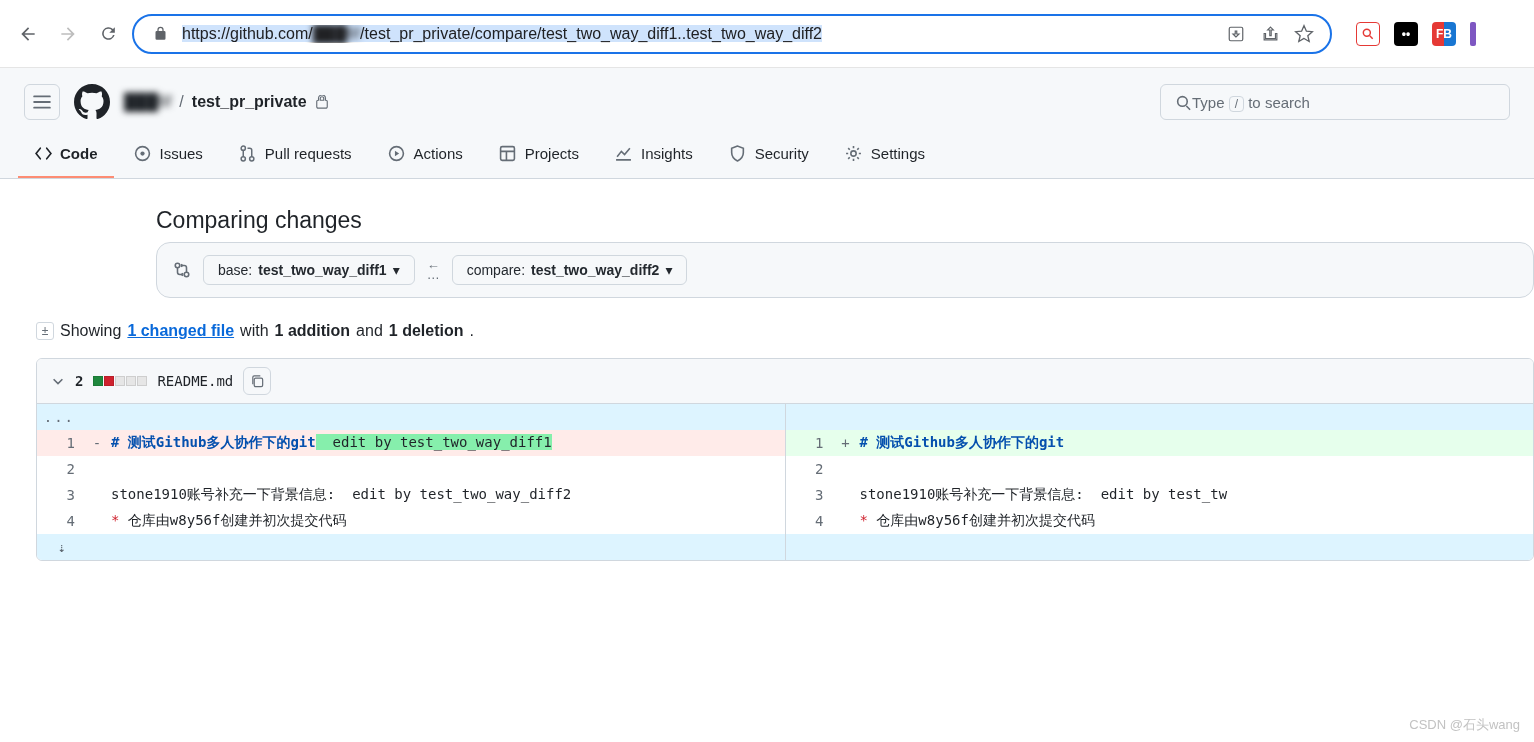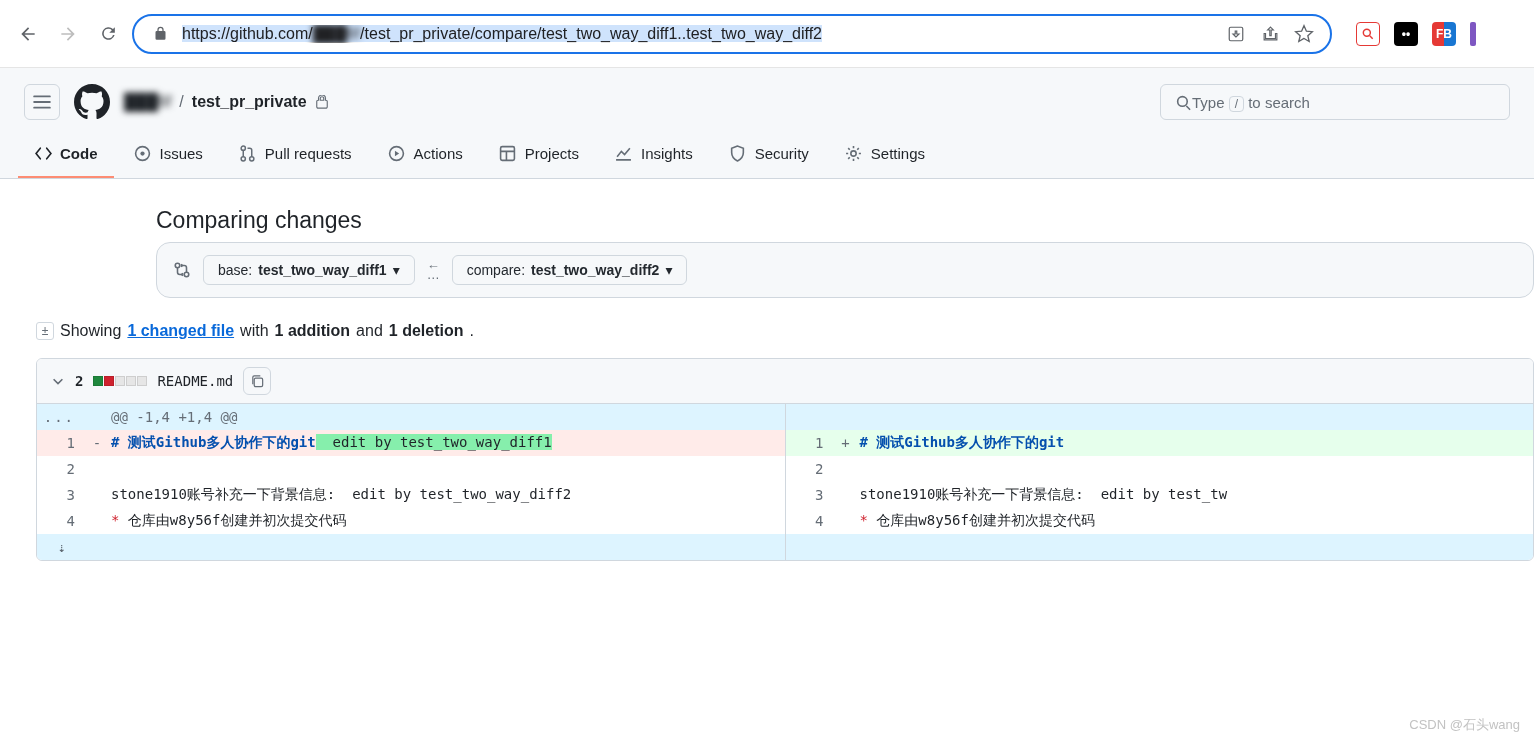--- a/index.html
+++ b/index.html
@@ -317,7 +317,6 @@
         <div class="drow hunk">
           <div class="lnum hunk-dots">...</div>
             <div class="lmark"></div>
-          <div class="ltxt" style="color:#656d76">@@ -1,4 +1,4 @@</div>
         </div>
         <div class="drow deleted">
           <div class="lnum">1</div>

